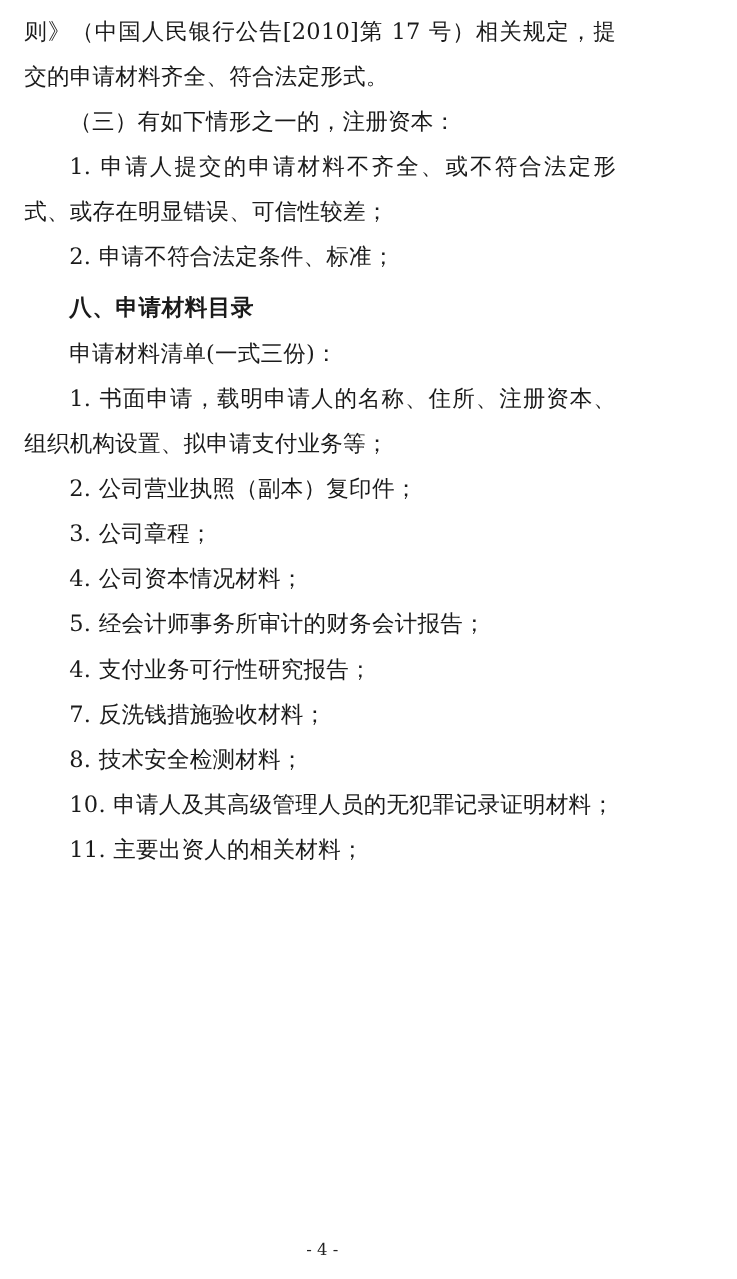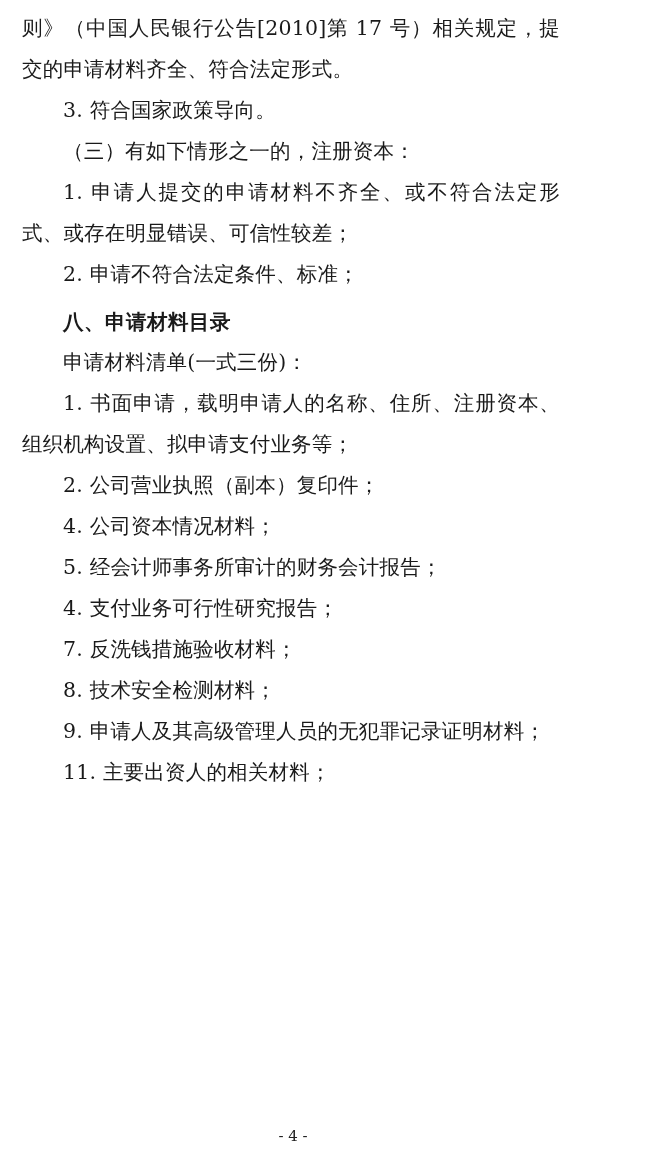--- a/index.html
+++ b/index.html
@@ -63,7 +63,6 @@
 <div class="page">
 
   <p class="para noindent">则》（中国人民银行公告[2010]第 17 号）相关规定，提交的申请材料齐全、符合法定形式。</p>
-  <p class="para indent">3. 符合国家政策导向。</p>
   <p class="para indent">（三）有如下情形之一的，注册资本：</p>
   <p class="para indent">1. 申请人提交的申请材料不齐全、或不符合法定形式、或存在明显错误、可信性较差；</p>
   <p class="para indent">2. 申请不符合法定条件、标准；</p>

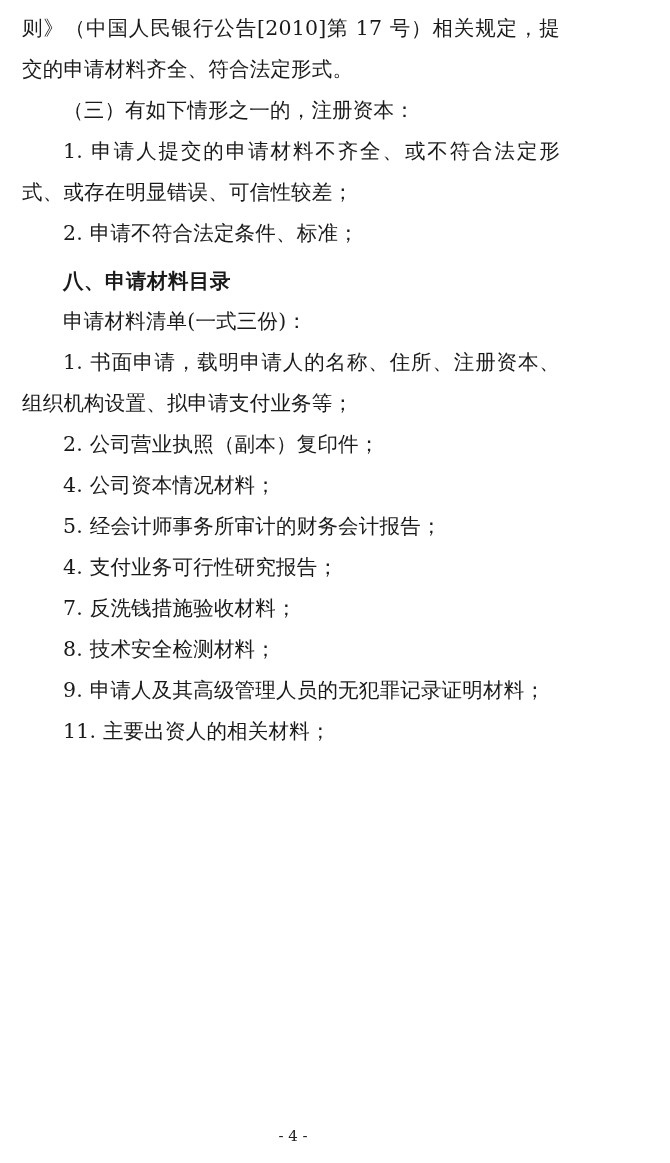--- a/index.html
+++ b/index.html
@@ -42,7 +42,7 @@
     font-weight: bold;
     text-indent: 2em;
     margin: 0;
-    font-family: Liberation Sans, sans-serif;
+    font-family: Liberation Serif, serif;
     letter-spacing: 0.5px;
   }
   .spacer-sm { height: 6px; }

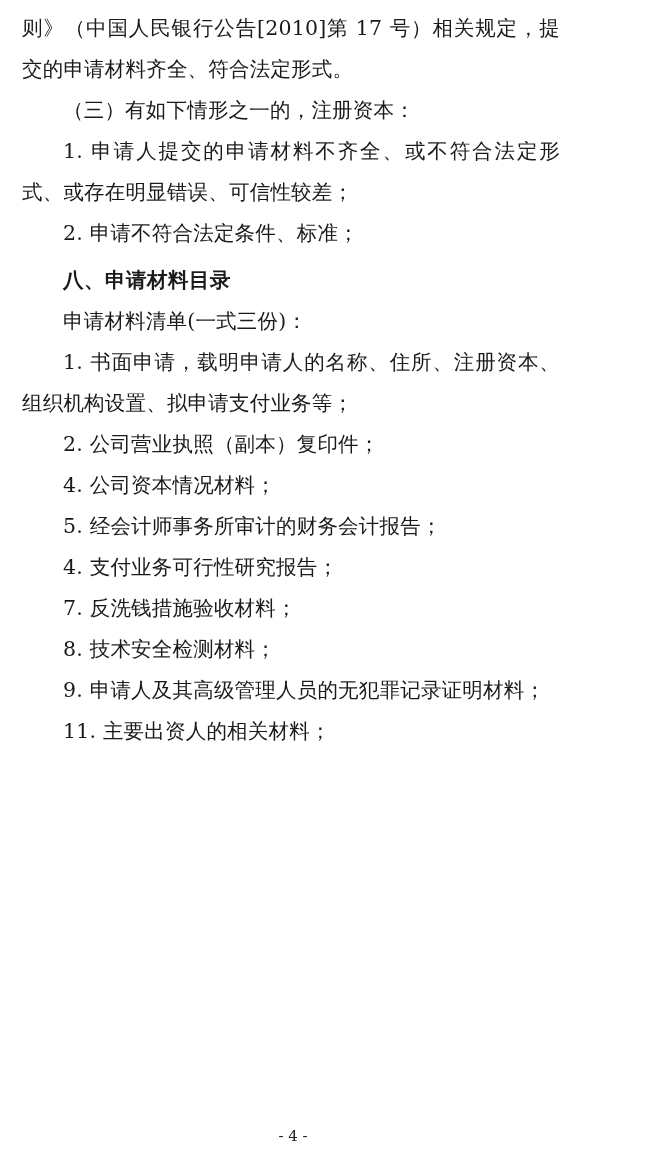--- a/index.html
+++ b/index.html
@@ -74,6 +74,7 @@
   <p class="para indent">申请材料清单(一式三份)：</p>
   <p class="para indent">1. 书面申请，载明申请人的名称、住所、注册资本、组织机构设置、拟申请支付业务等；</p>
   <p class="para indent">2. 公司营业执照（副本）复印件；</p>
+  <p class="para indent">3. 公司章程；</p>
   <p class="para indent">4. 公司资本情况材料；</p>
   <p class="para indent">5. 经会计师事务所审计的财务会计报告；</p>
   <p class="para indent">4. 支付业务可行性研究报告；</p>

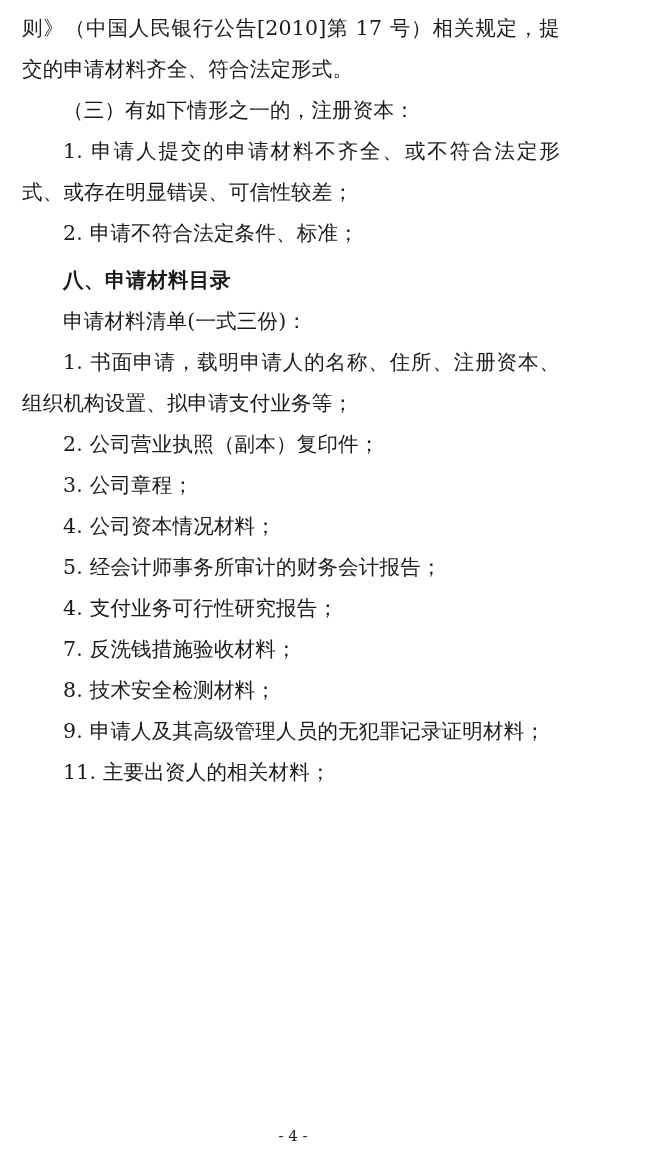--- a/index.html
+++ b/index.html
@@ -80,7 +80,7 @@
   <p class="para indent">4. 支付业务可行性研究报告；</p>
   <p class="para indent">7. 反洗钱措施验收材料；</p>
   <p class="para indent">8. 技术安全检测材料；</p>
-  <p class="para indent">9. 申请人及其高级管理人员的无犯罪记录证明材料；</p>
+  <p class="para indent">10. 申请人及其高级管理人员的无犯罪记录证明材料；</p>
   <p class="para indent">11. 主要出资人的相关材料；</p>
 
   <div class="footer">- 4 -</div>

